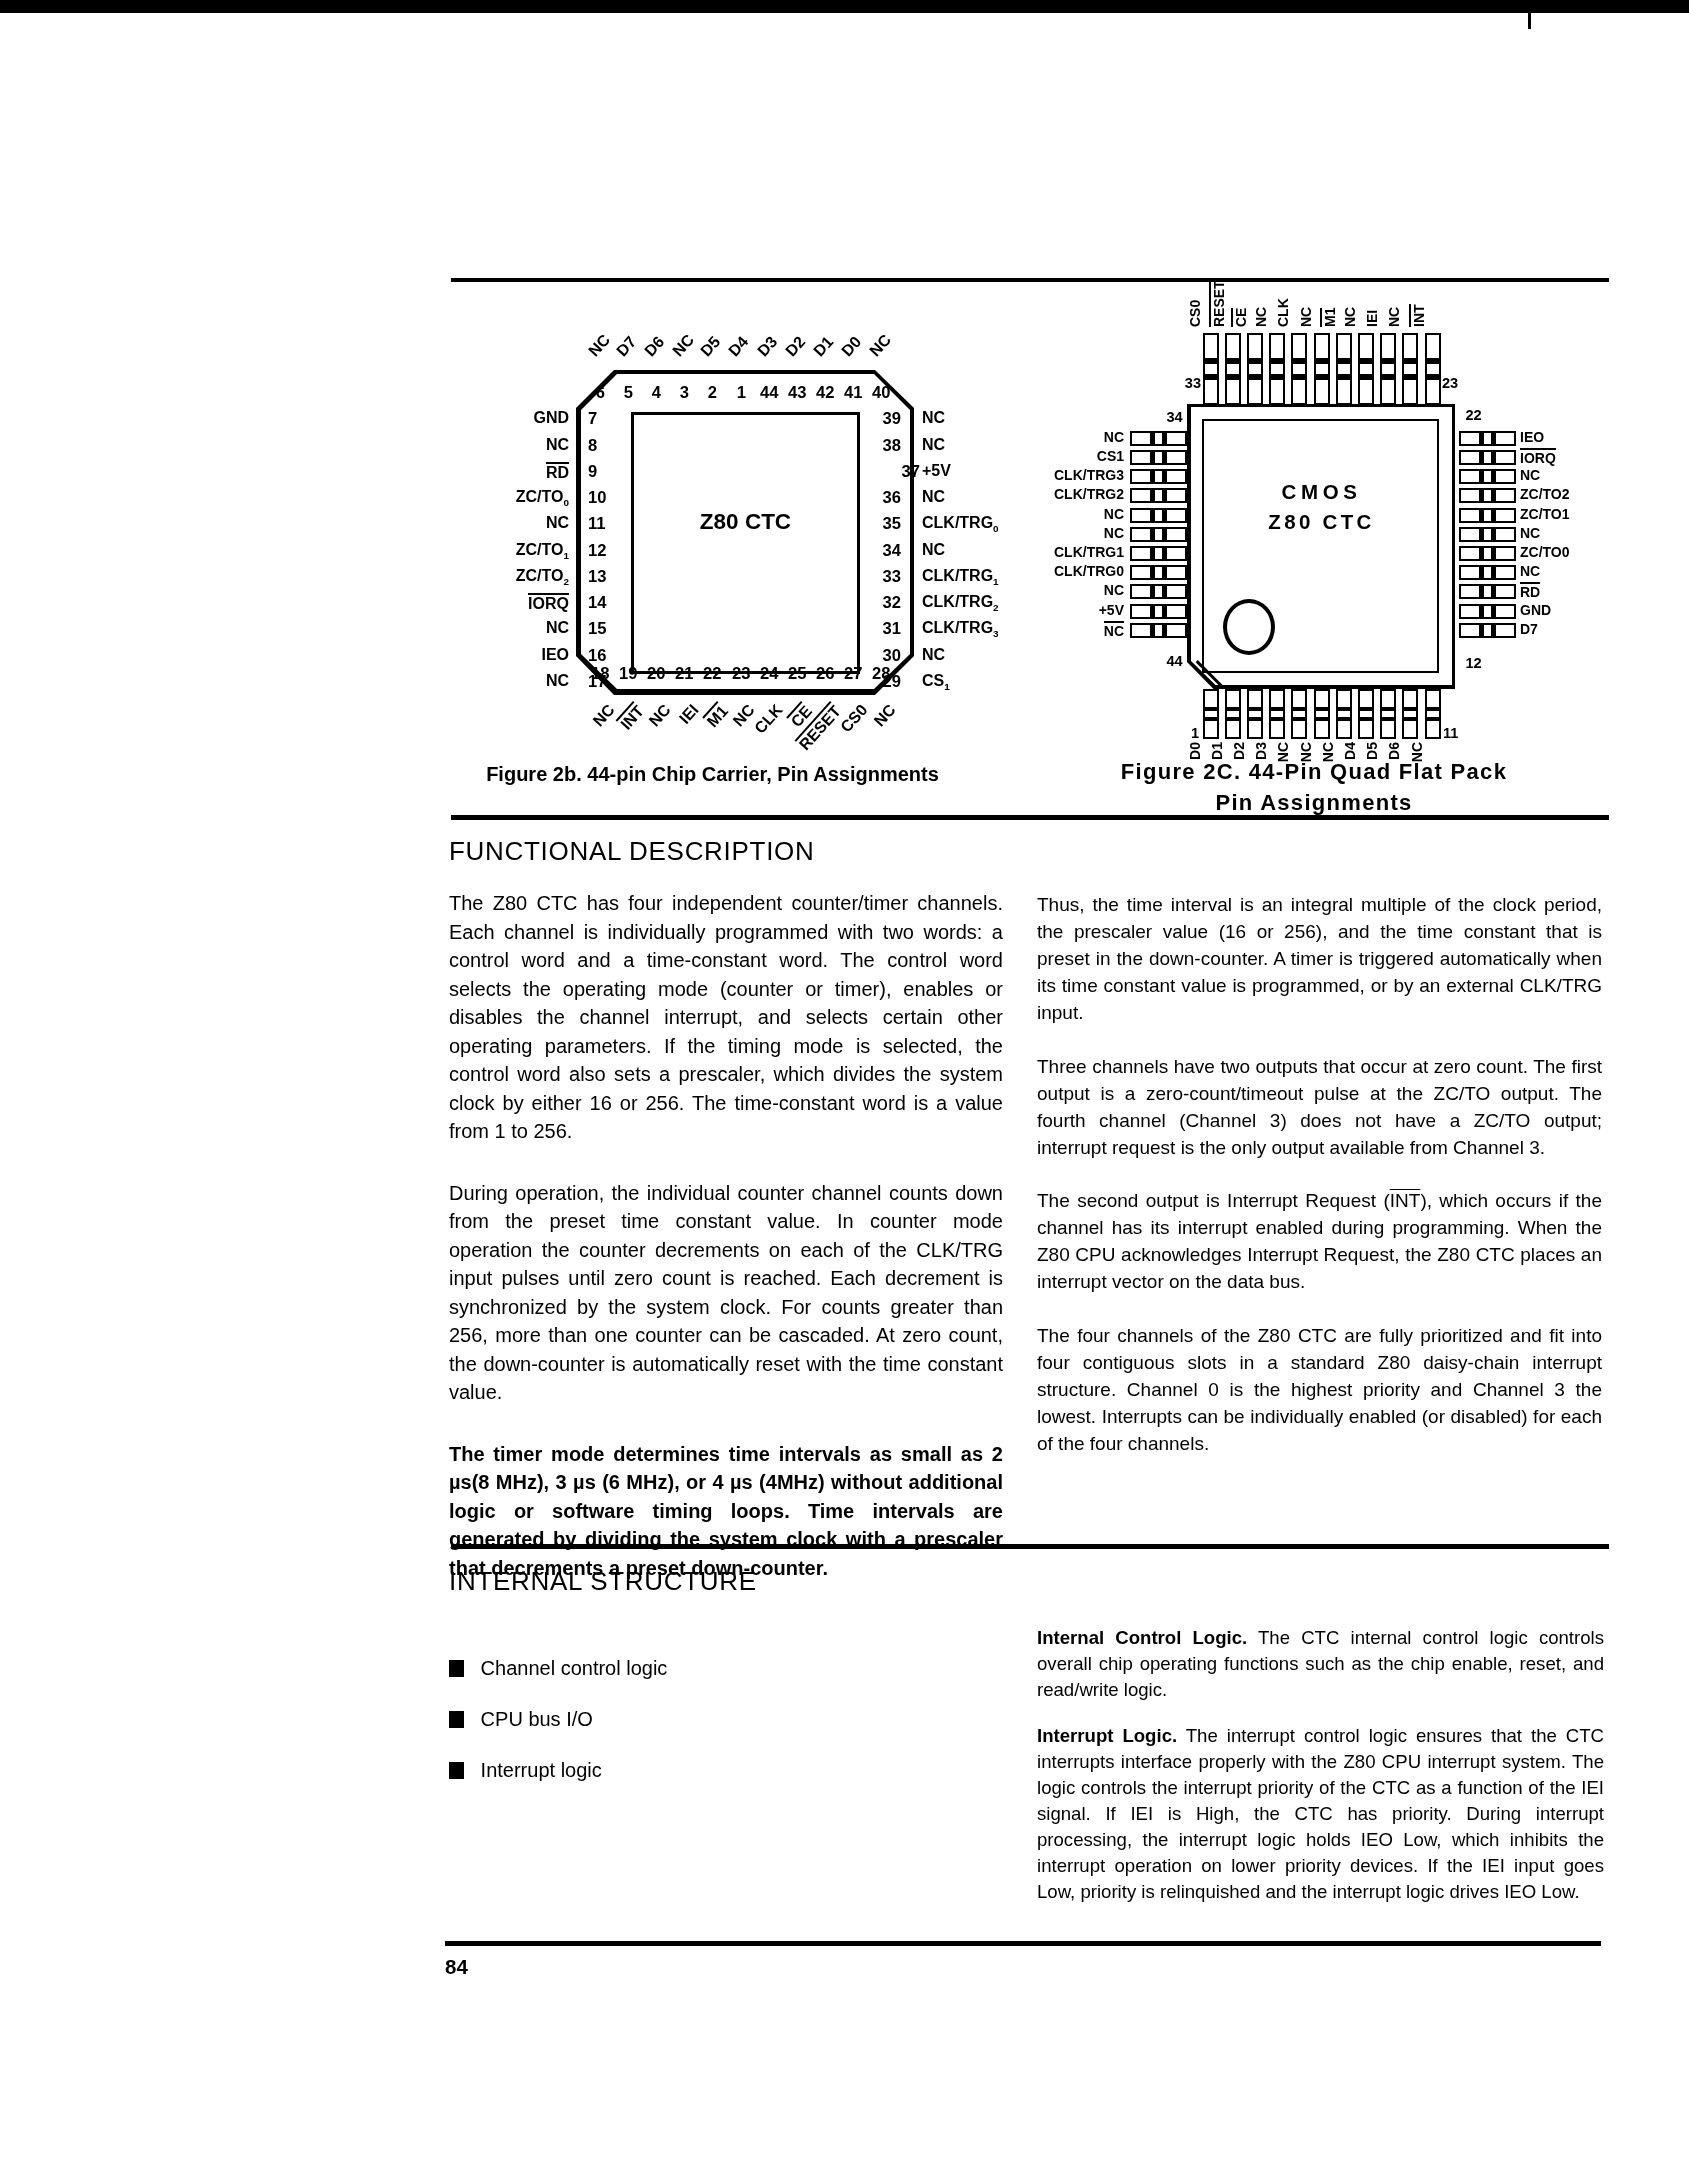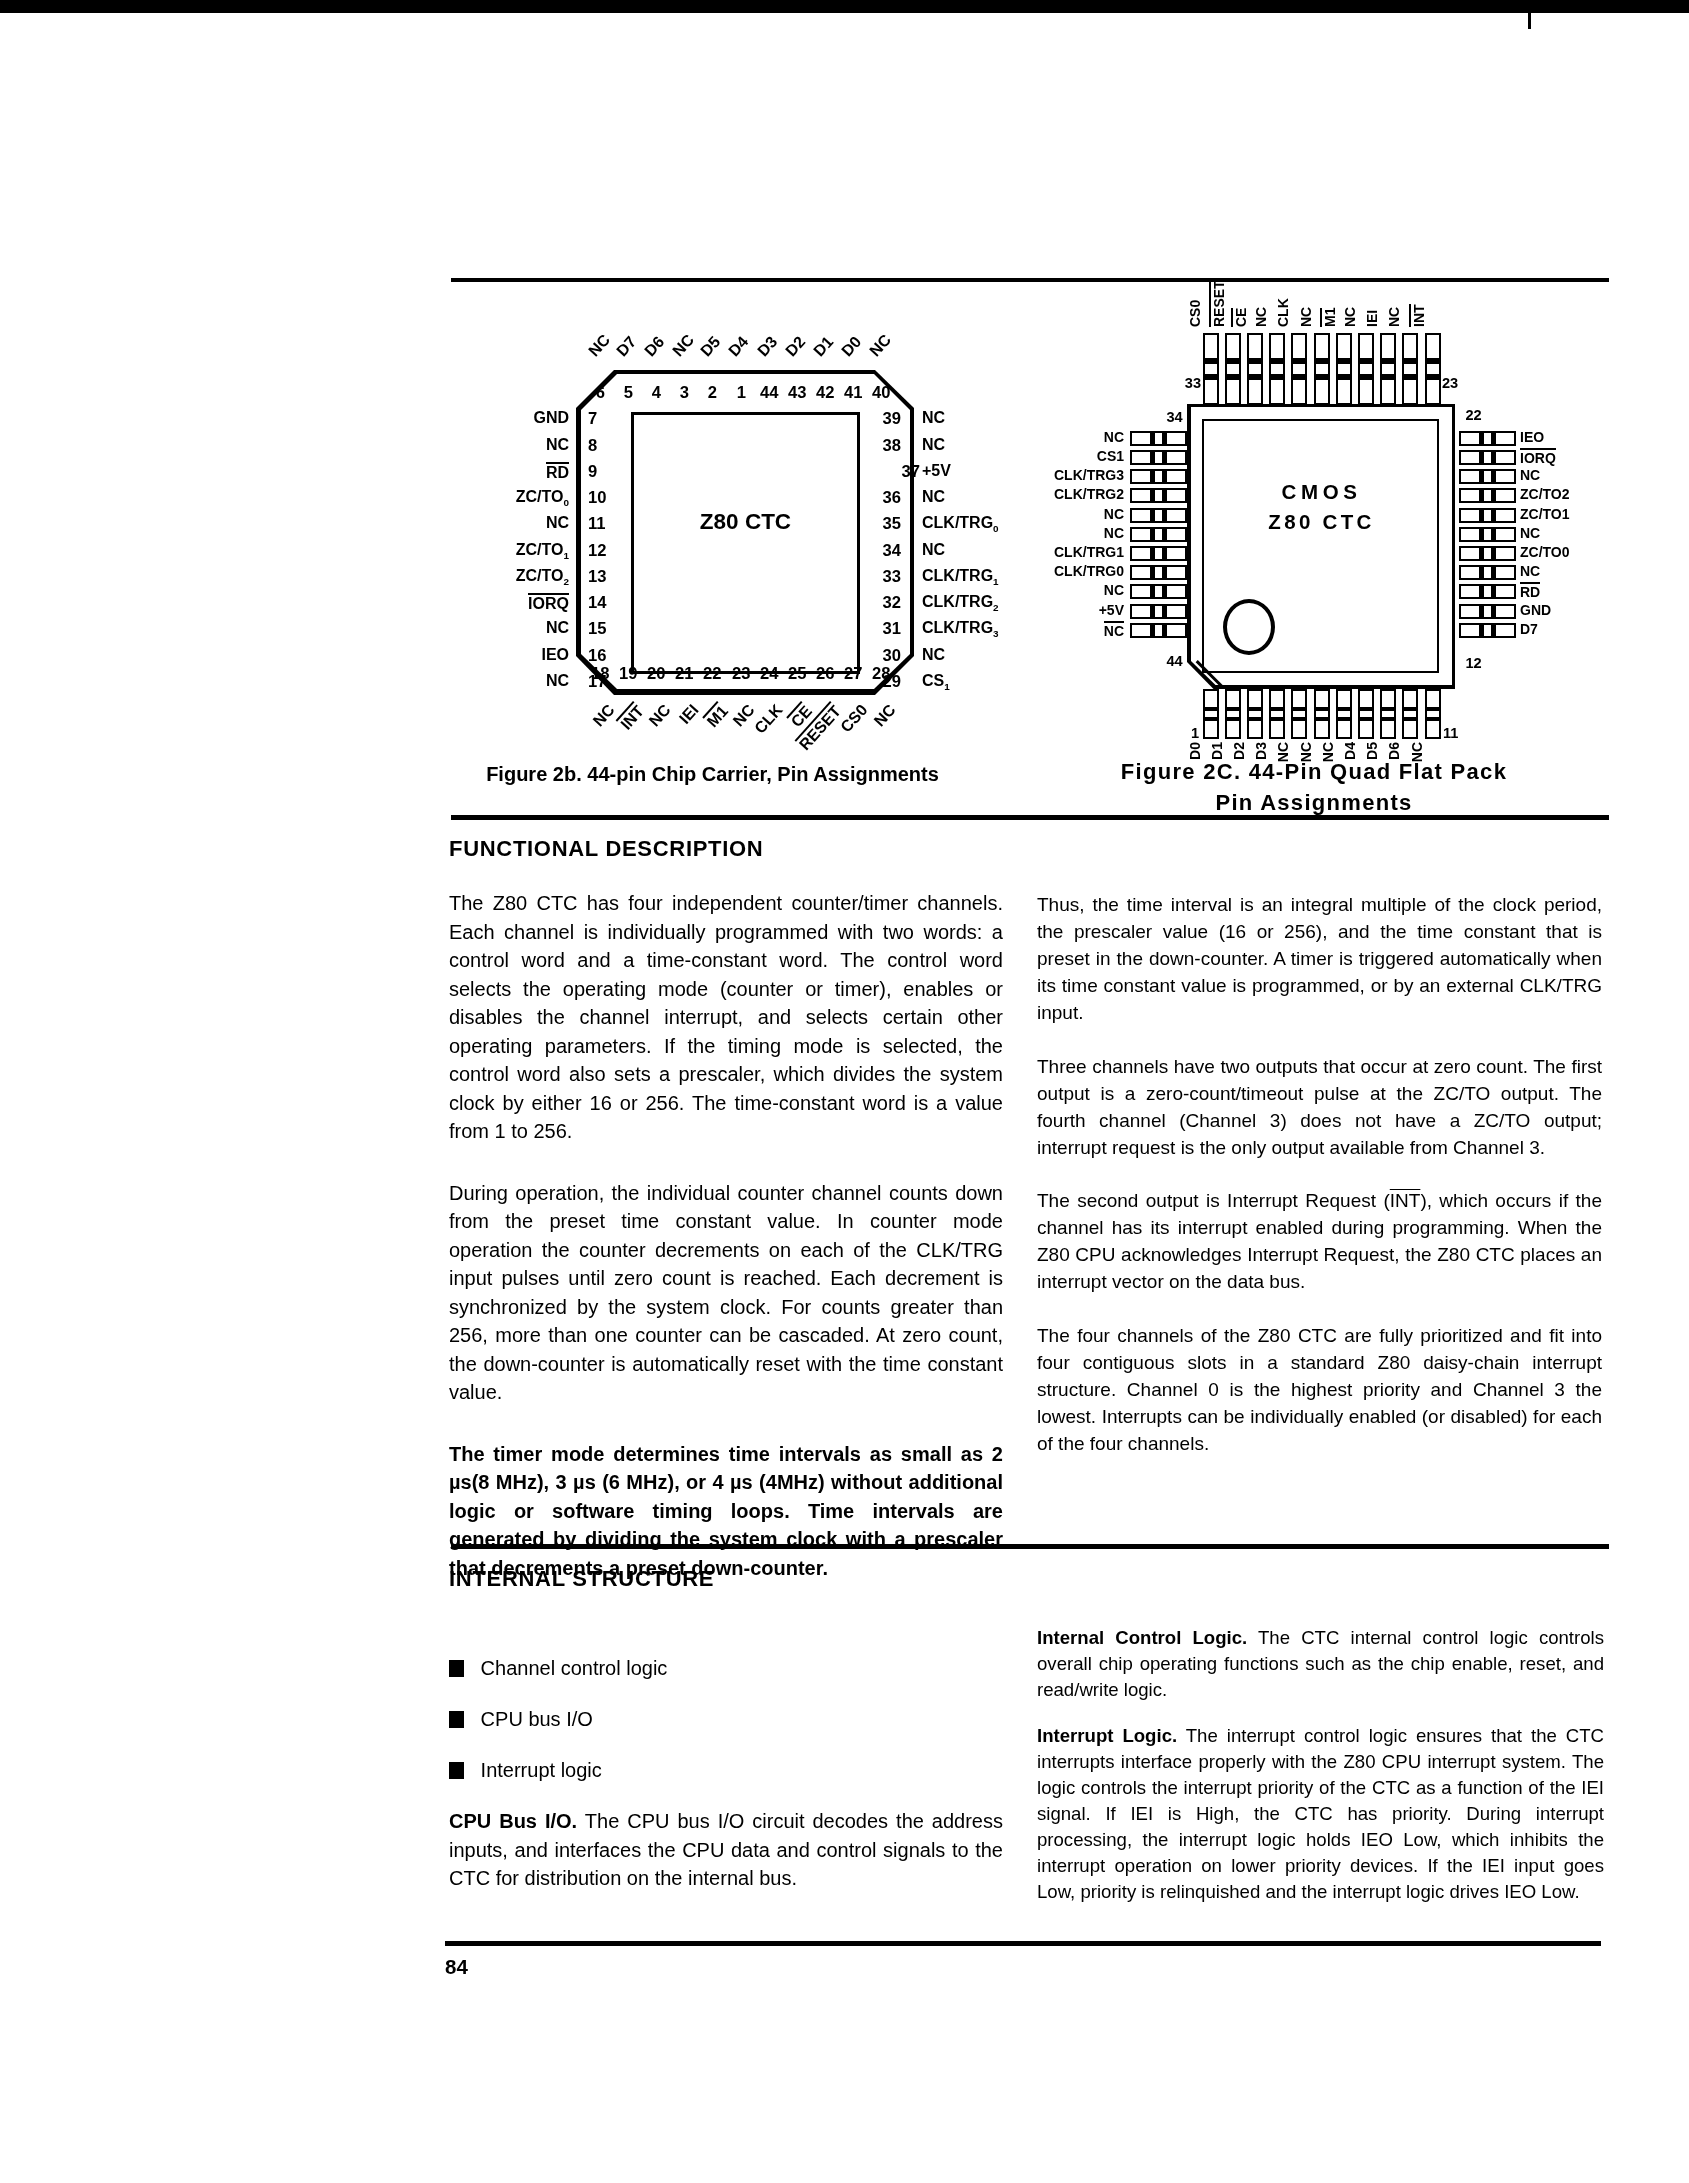--- a/index.html
+++ b/index.html
@@ -8,7 +8,7 @@
   .abs{position:absolute;}
   .bar-rule{position:absolute;background:#000;}
   
-  .heading{position:absolute;font-weight:bold;font-size:22px;letter-spacing:0.7px;white-space:nowrap;}
+  .heading{position:absolute;font-weight:normal;font-size:26px;letter-spacing:0.7px;white-space:nowrap;}
   .col{position:absolute;text-align:justify;}
   .col p{margin:0 0 33px 0;}
   .fd-left{font-size:20px;line-height:28.5px;width:554px;}

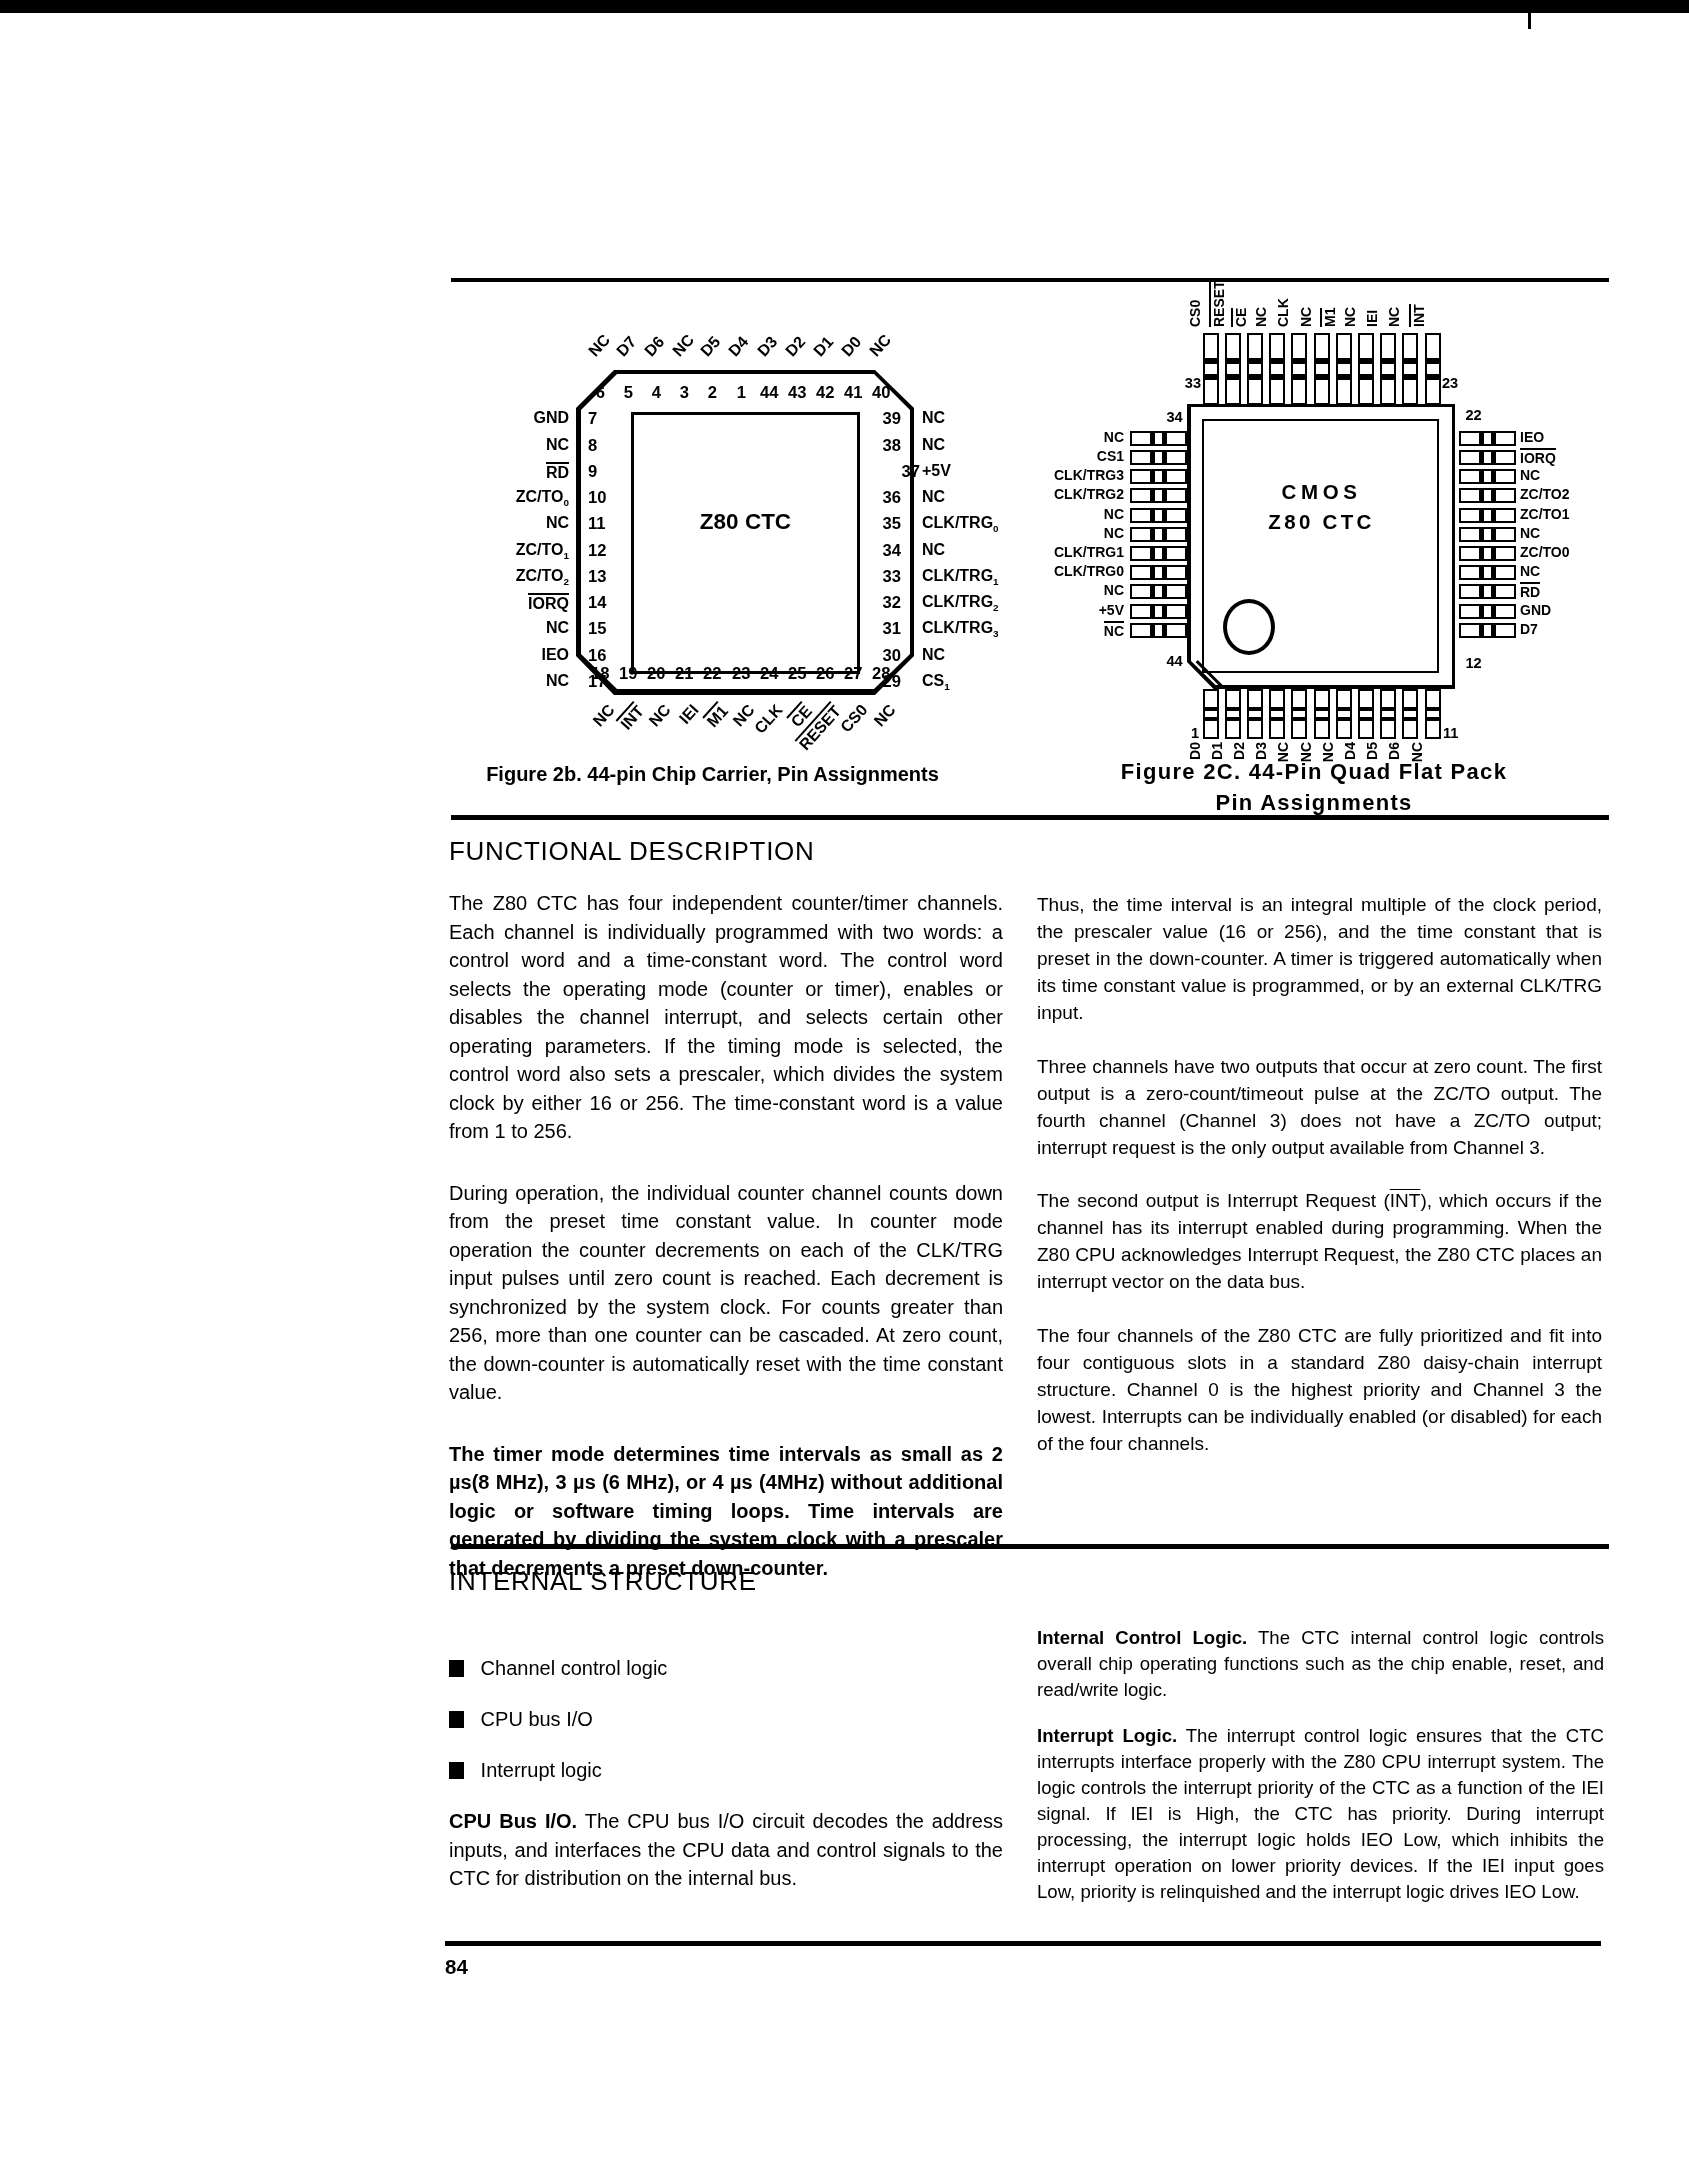--- a/index.html
+++ b/index.html
@@ -78,7 +78,6 @@
       <li><span class="sq"></span><span>CPU bus I/O</span></li>
       <li><span class="sq"></span><span>Interrupt logic</span></li>
     </ul>
-    <p style="margin:4px 0 0 0;text-align:justify;"><b>CPU Bus I/O.</b><span> The CPU bus I/O circuit decodes the address inputs, and interfaces the CPU data and control signals to the CTC for distribution on the internal bus.</span></p>
   </div>
 
   <div class="col is-right" style="left:1037px;top:1625px;">

